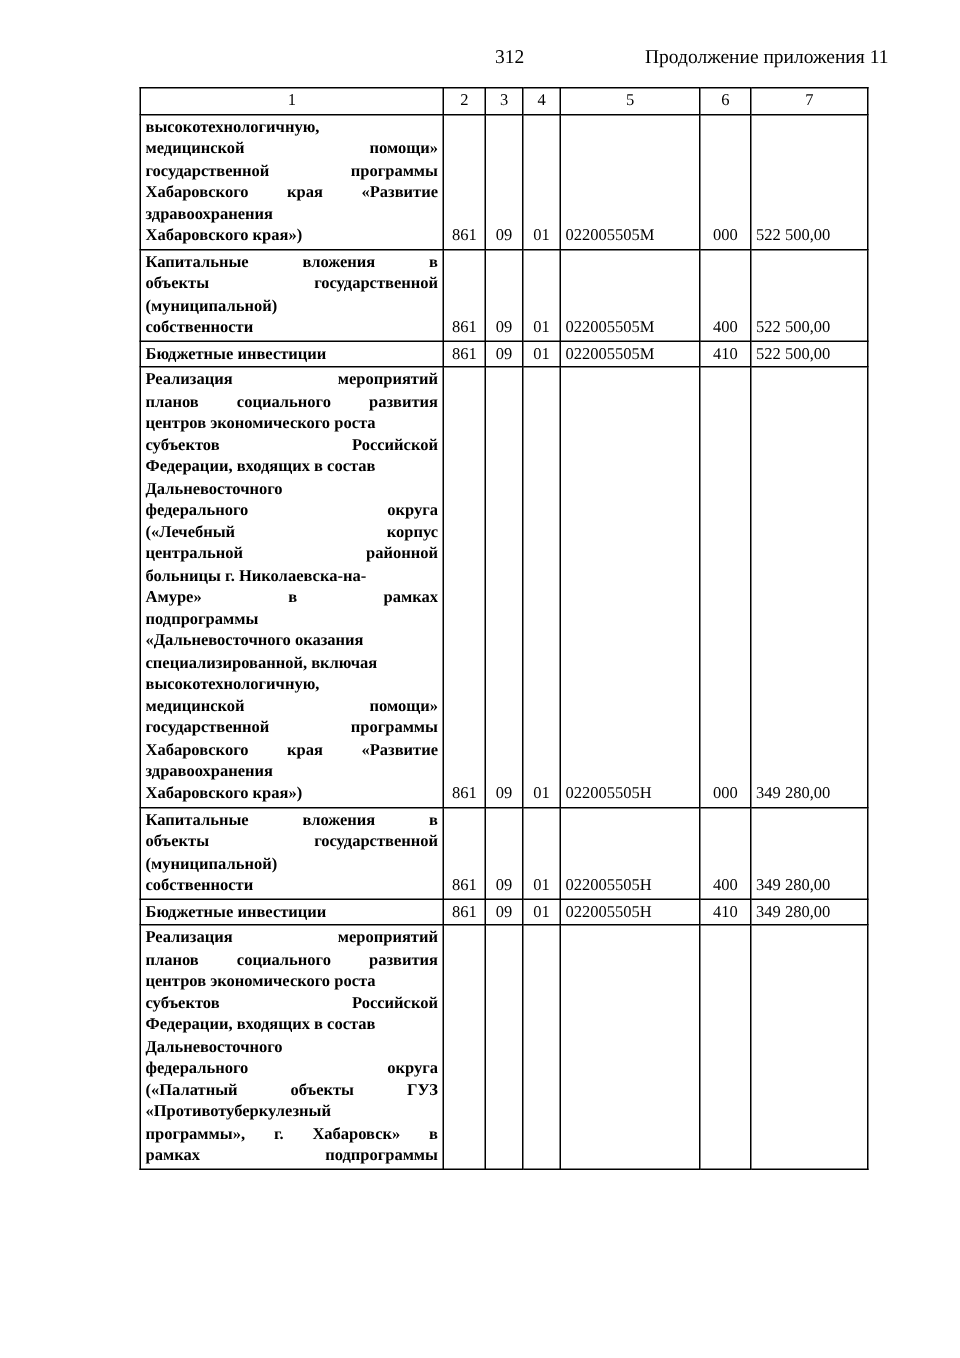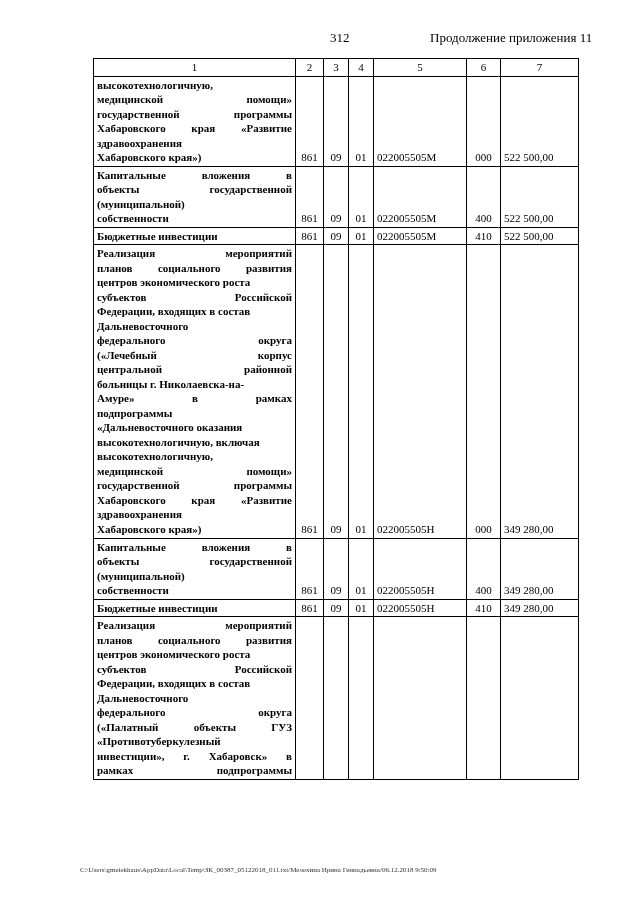--- a/index.html
+++ b/index.html
@@ -184,7 +184,7 @@
           <span class="spread">Амуре» в рамках</span>
           <span>подпрограммы</span><br>
           <span>«Дальневосточного оказания</span><br>
-          <span>высокотехнологичную, включая</span><br>
+          <span>специализированной, включая</span><br>
           <span>высокотехнологичную,</span><br>
           <span class="spread">медицинской помощи»</span>
           <span class="spread">государственной программы</span>

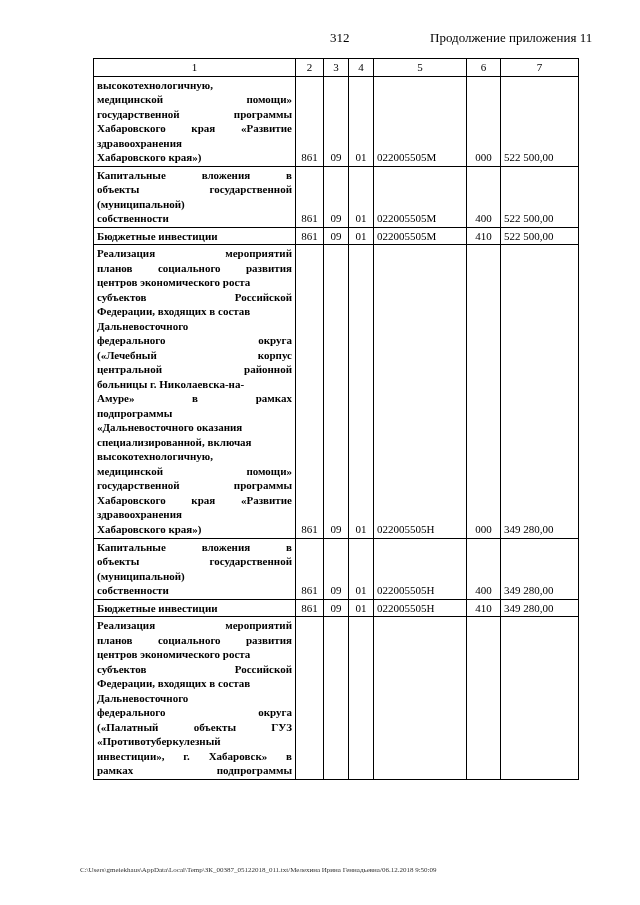--- a/index.html
+++ b/index.html
@@ -238,7 +238,7 @@
           <span class="spread">федерального округа</span>
           <span class="spread">(«Палатный объекты ГУЗ</span>
           <span>«Противотуберкулезный</span><br>
-          <span class="spread">инвестиции», г. Хабаровск» в</span>
+          <span class="spread">программы», г. Хабаровск» в</span>
           <span class="spread">рамках подпрограммы</span>
         </td>
         <td class="num"></td>

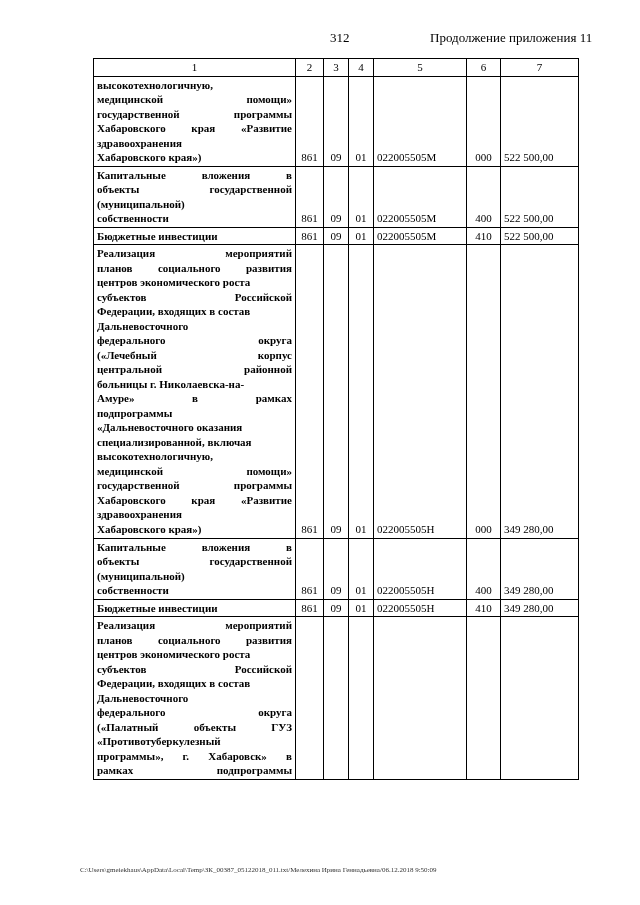--- a/index.html
+++ b/index.html
@@ -251,7 +251,6 @@
     </tbody>
   </table>
 
-  <div class="footer">C:\Users\gmeiekhaus\AppData\Local\Temp\ЗК_00387_05122018_011.txt/Мелехина Ирина Геннадьевна/06.12.2018 9:50:09</div>
 
 </div>
 

